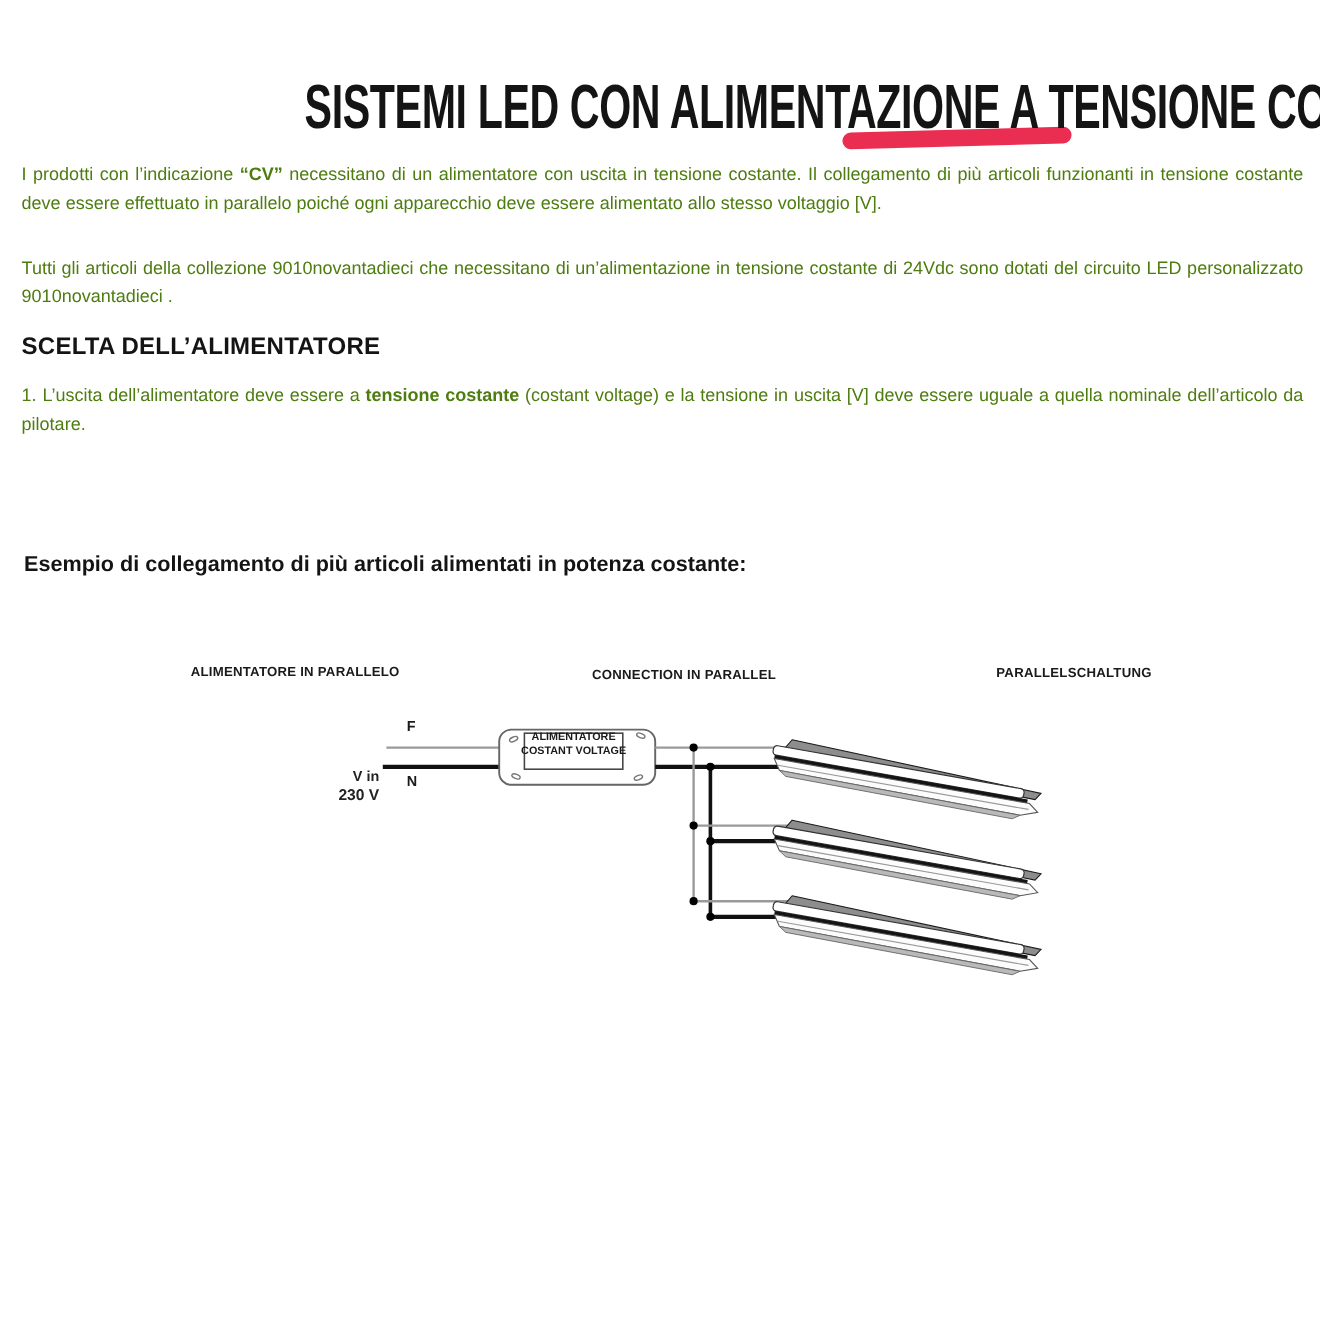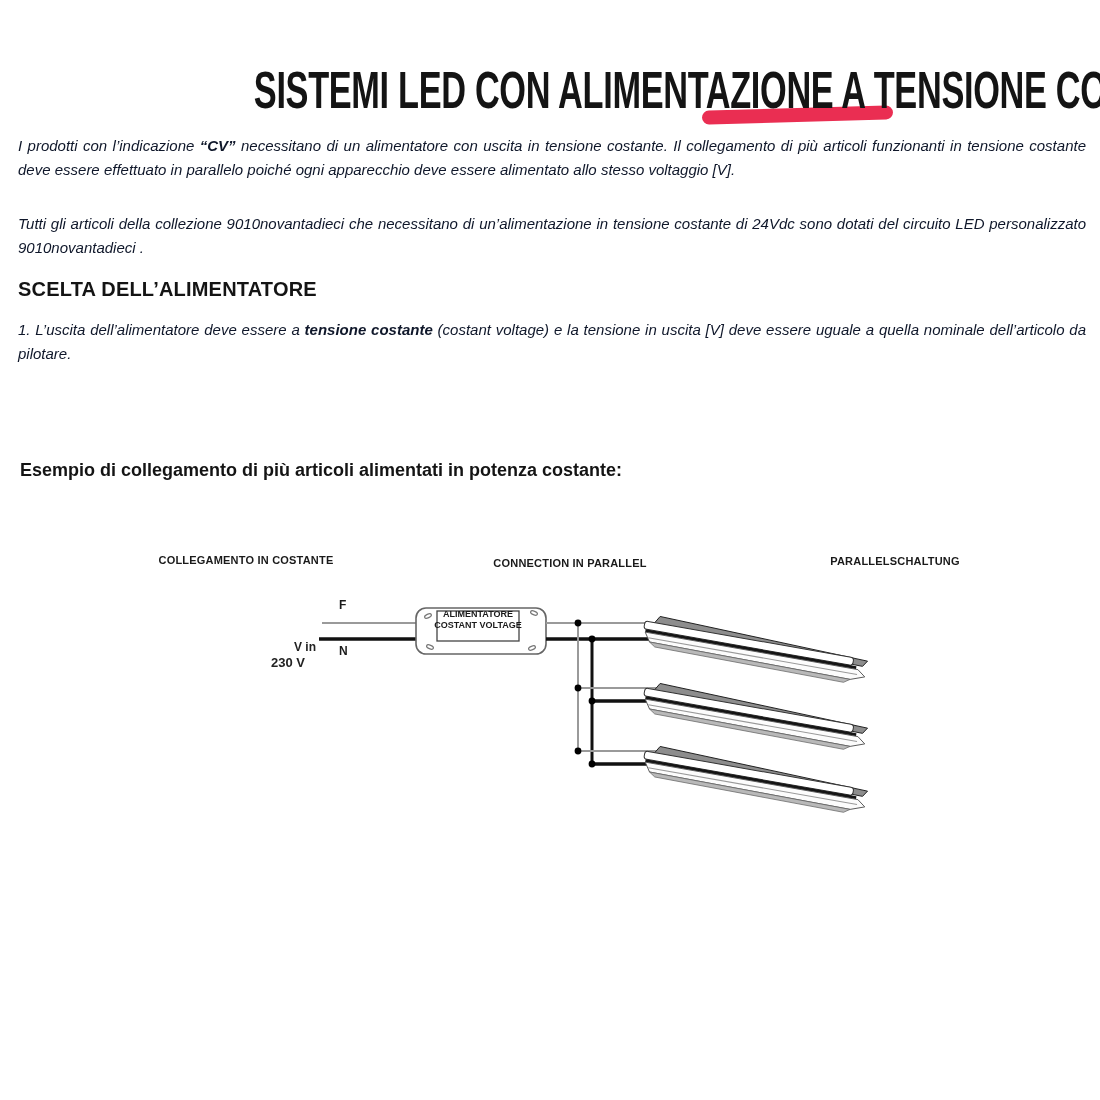--- a/index.html
+++ b/index.html
@@ -19,7 +19,7 @@
   }
   
   .body{
-    position:absolute;left:18px;right:14px;margin:0;font-size:15px;line-height:24px;color:#0f172a;font-style:italic;
+    position:absolute;left:18px;right:14px;margin:0;font-size:15px;line-height:24px;color:#4d7c0f;
   }
   .just{text-align:justify;}
   .p1{top:134px;}

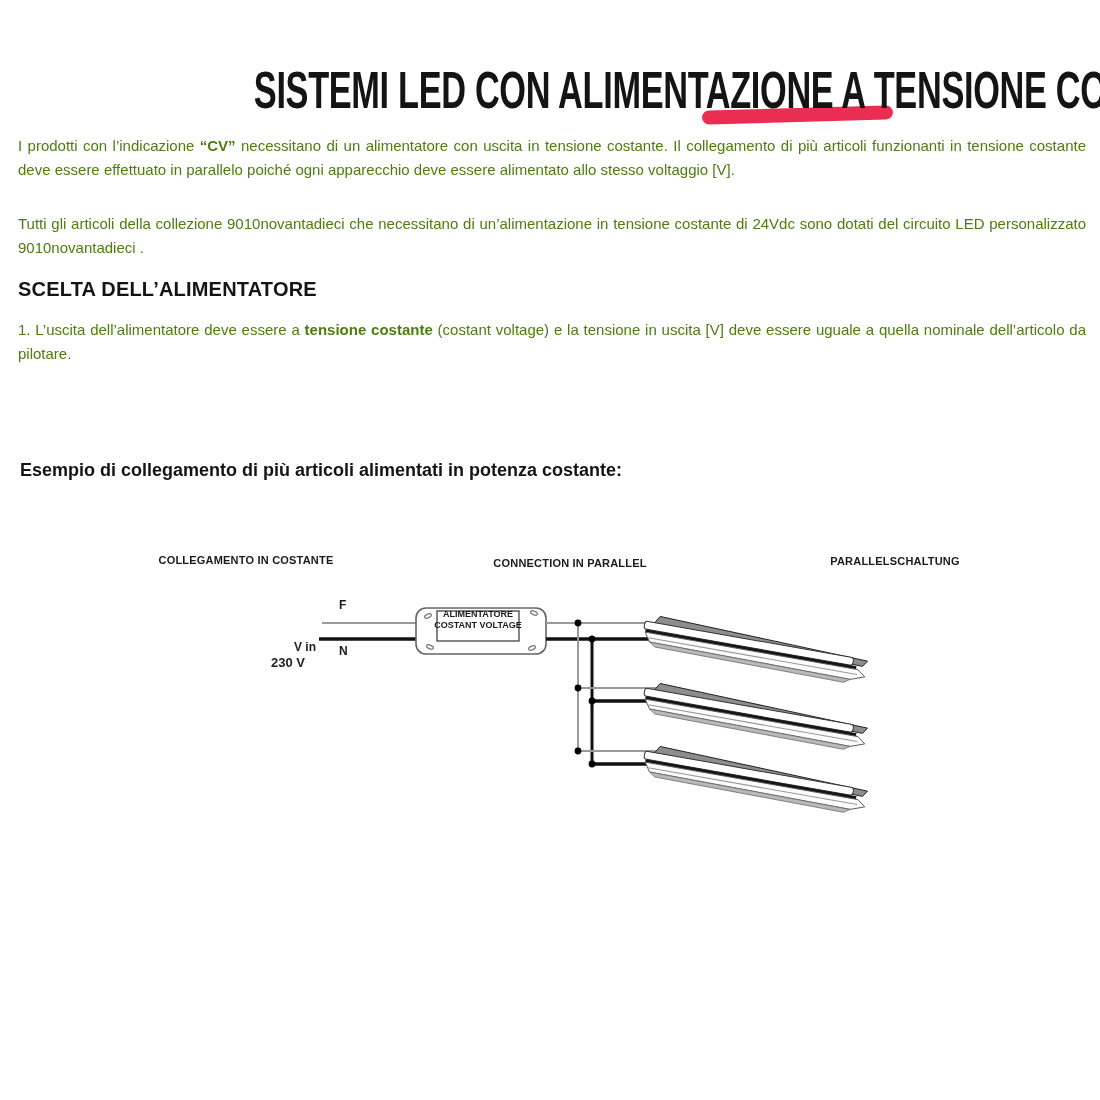--- a/index.html
+++ b/index.html
@@ -76,7 +76,7 @@
 
   <h3 class="h3">Esempio di collegamento di più articoli alimentati in potenza costante:</h3>
 
-  <div class="dlabel dlabel-it">COLLEGAMENTO IN COSTANTE</div>
+  <div class="dlabel dlabel-it">ALIMENTATORE IN PARALLELO</div>
   <div class="dlabel dlabel-en">CONNECTION IN PARALLEL</div>
   <div class="dlabel dlabel-de">PARALLELSCHALTUNG</div>
 

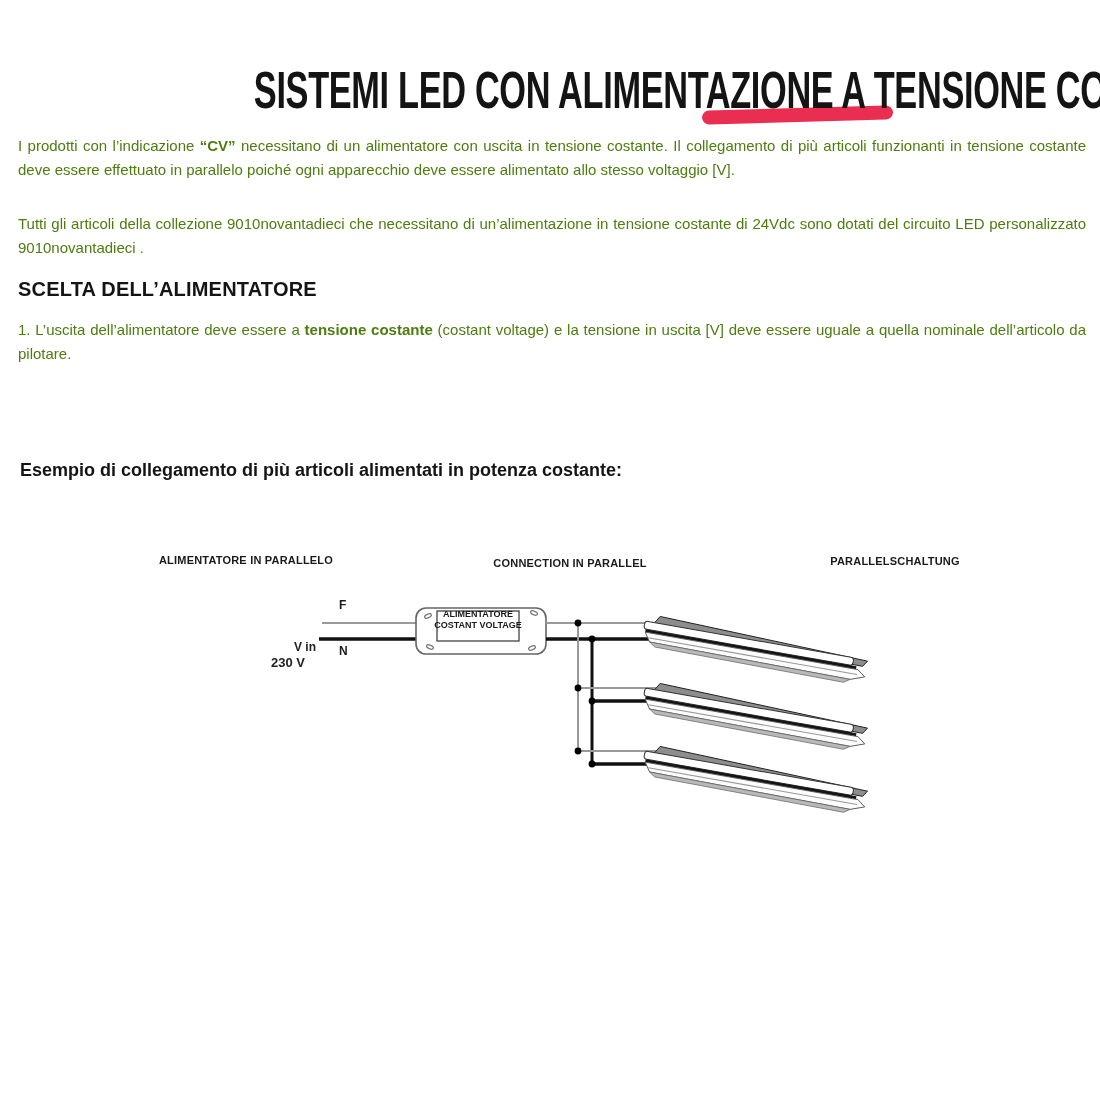--- a/index.html
+++ b/index.html
@@ -47,7 +47,7 @@
     font-weight:bold;color:#222;line-height:15px;margin-top:28px;
   }
   .vin-block .l1{font-size:12px;}
-  .vin-block .l2{font-size:13px;text-align:center;}
+  .vin-block .l2{font-size:13px;}
   .wire-tag{position:absolute;z-index:2;font-size:12px;font-weight:bold;color:#1a1a1a;}
   .tag-f{left:339px;top:598px;}
   .tag-n{left:339px;top:644px;}

